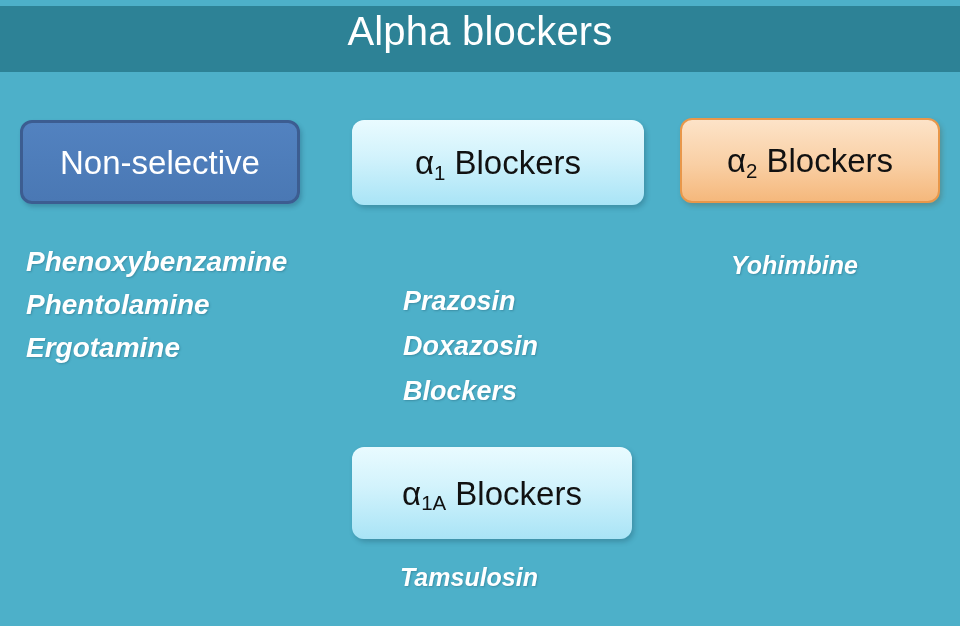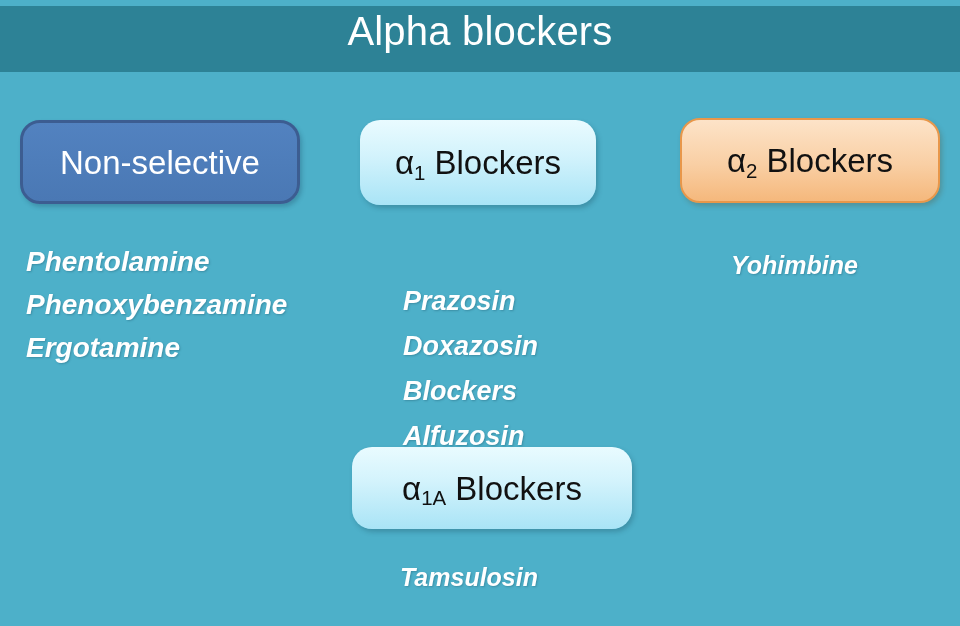--- a/index.html
+++ b/index.html
@@ -55,7 +55,7 @@
     display: flex;
     align-items: center;
     justify-content: center;
-    border-radius: 20px;
+    border-radius: 12px;
     box-sizing: border-box;
     white-space: nowrap;
   }

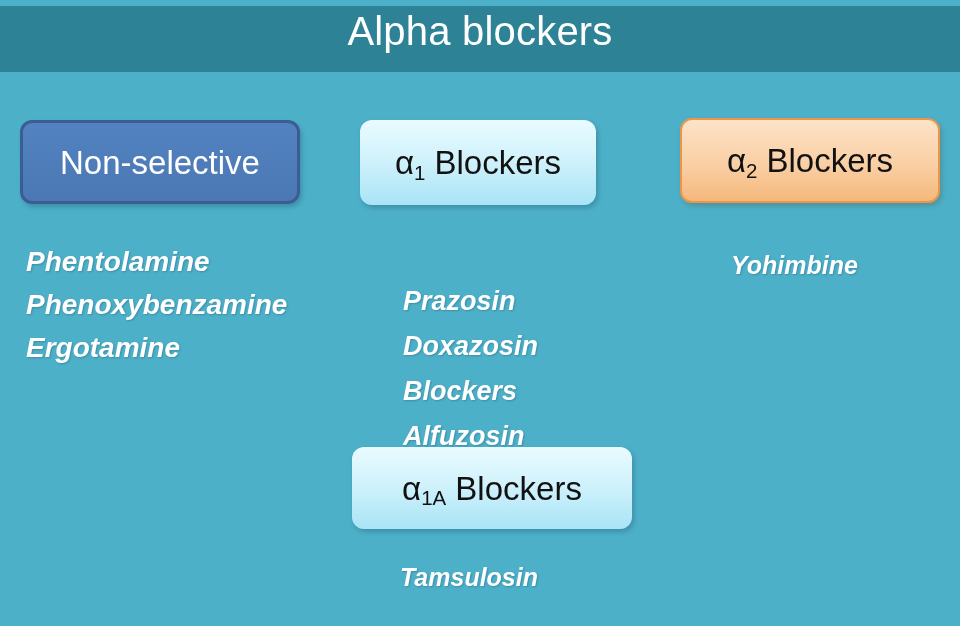--- a/index.html
+++ b/index.html
@@ -87,8 +87,8 @@
 
   
   #box-alpha1 {
-    left: 360px; top: 120px;
-    width: 236px; height: 85px;
+    left: 352px; top: 120px;
+    width: 292px; height: 85px;
     background: linear-gradient(180deg, #e9fbff 0%, #d3f3fc 42%, #a9e4f6 100%);
     box-shadow: 2px 3px 5px rgba(20,60,80,0.28);
   }

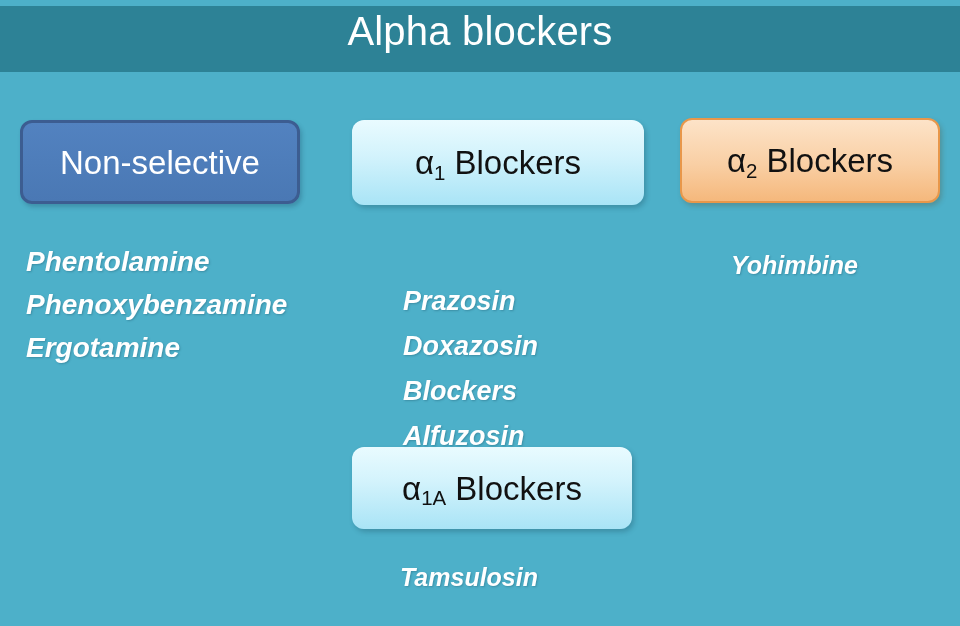--- a/index.html
+++ b/index.html
@@ -187,8 +187,8 @@
   </div>
 
   <div class="drug-list" id="drugs-nonselective">
+      <div class="drug-item">Phenoxybenzamine</div>
       <div class="drug-item">Phentolamine</div>
-      <div class="drug-item">Phenoxybenzamine</div>
       <div class="drug-item">Ergotamine</div>
     </div>
 

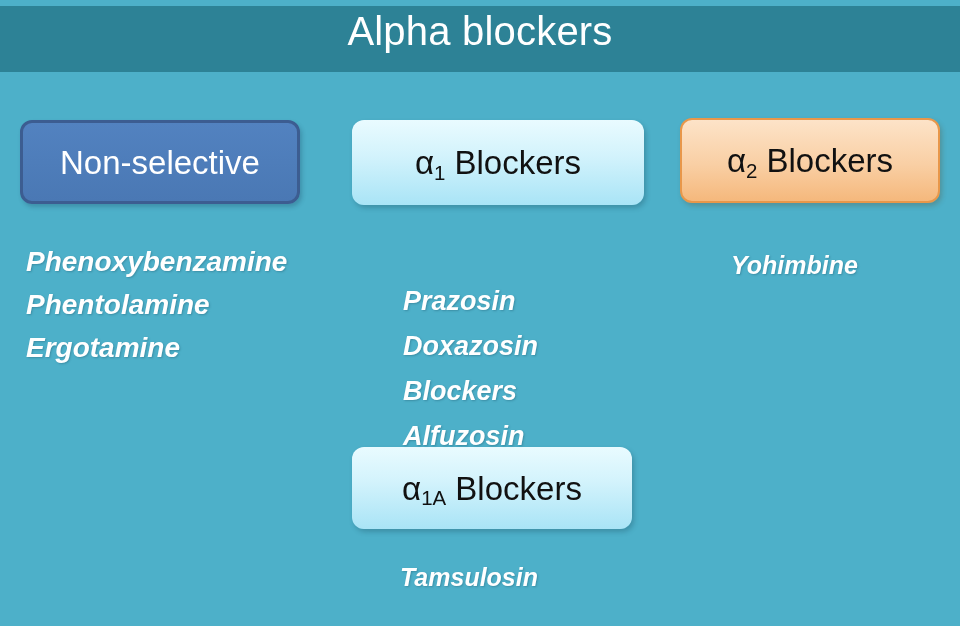--- a/index.html
+++ b/index.html
@@ -196,7 +196,6 @@
       <div class="drug-item">Prazosin</div>
       <div class="drug-item">Doxazosin</div>
       <div class="drug-item">Blockers</div>
-      <div class="drug-item">Alfuzosin</div>
     </div>
 
   <div class="drug-list" id="drugs-alpha2">

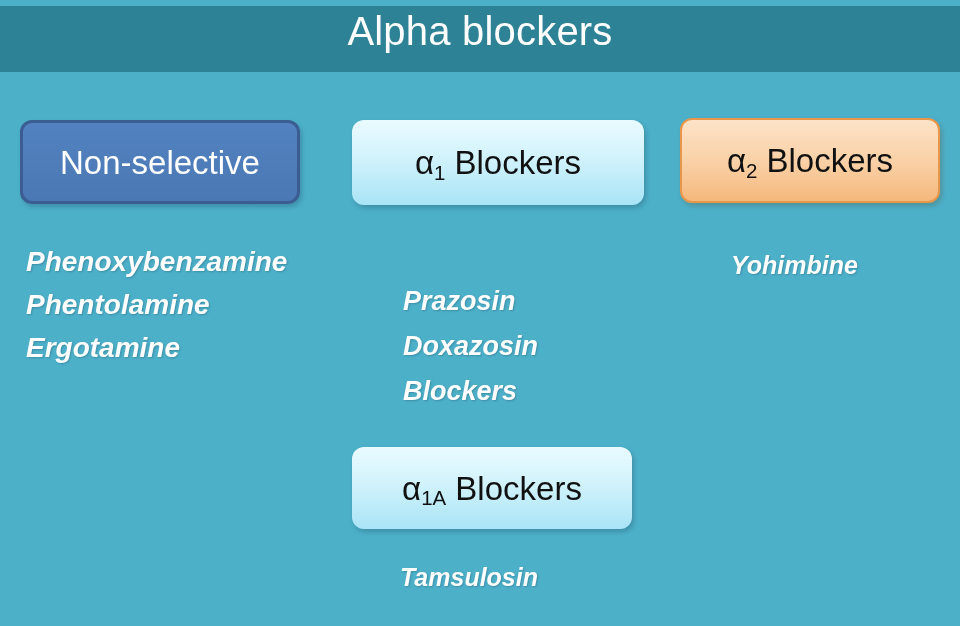--- a/index.html
+++ b/index.html
@@ -116,7 +116,7 @@
   
   #box-alpha1a {
     left: 352px; top: 447px;
-    width: 280px; height: 82px;
+    width: 280px; height: 92px;
     background: linear-gradient(180deg, #e9fbff 0%, #d3f3fc 42%, #a9e4f6 100%);
     box-shadow: 2px 3px 5px rgba(20,60,80,0.28);
   }

